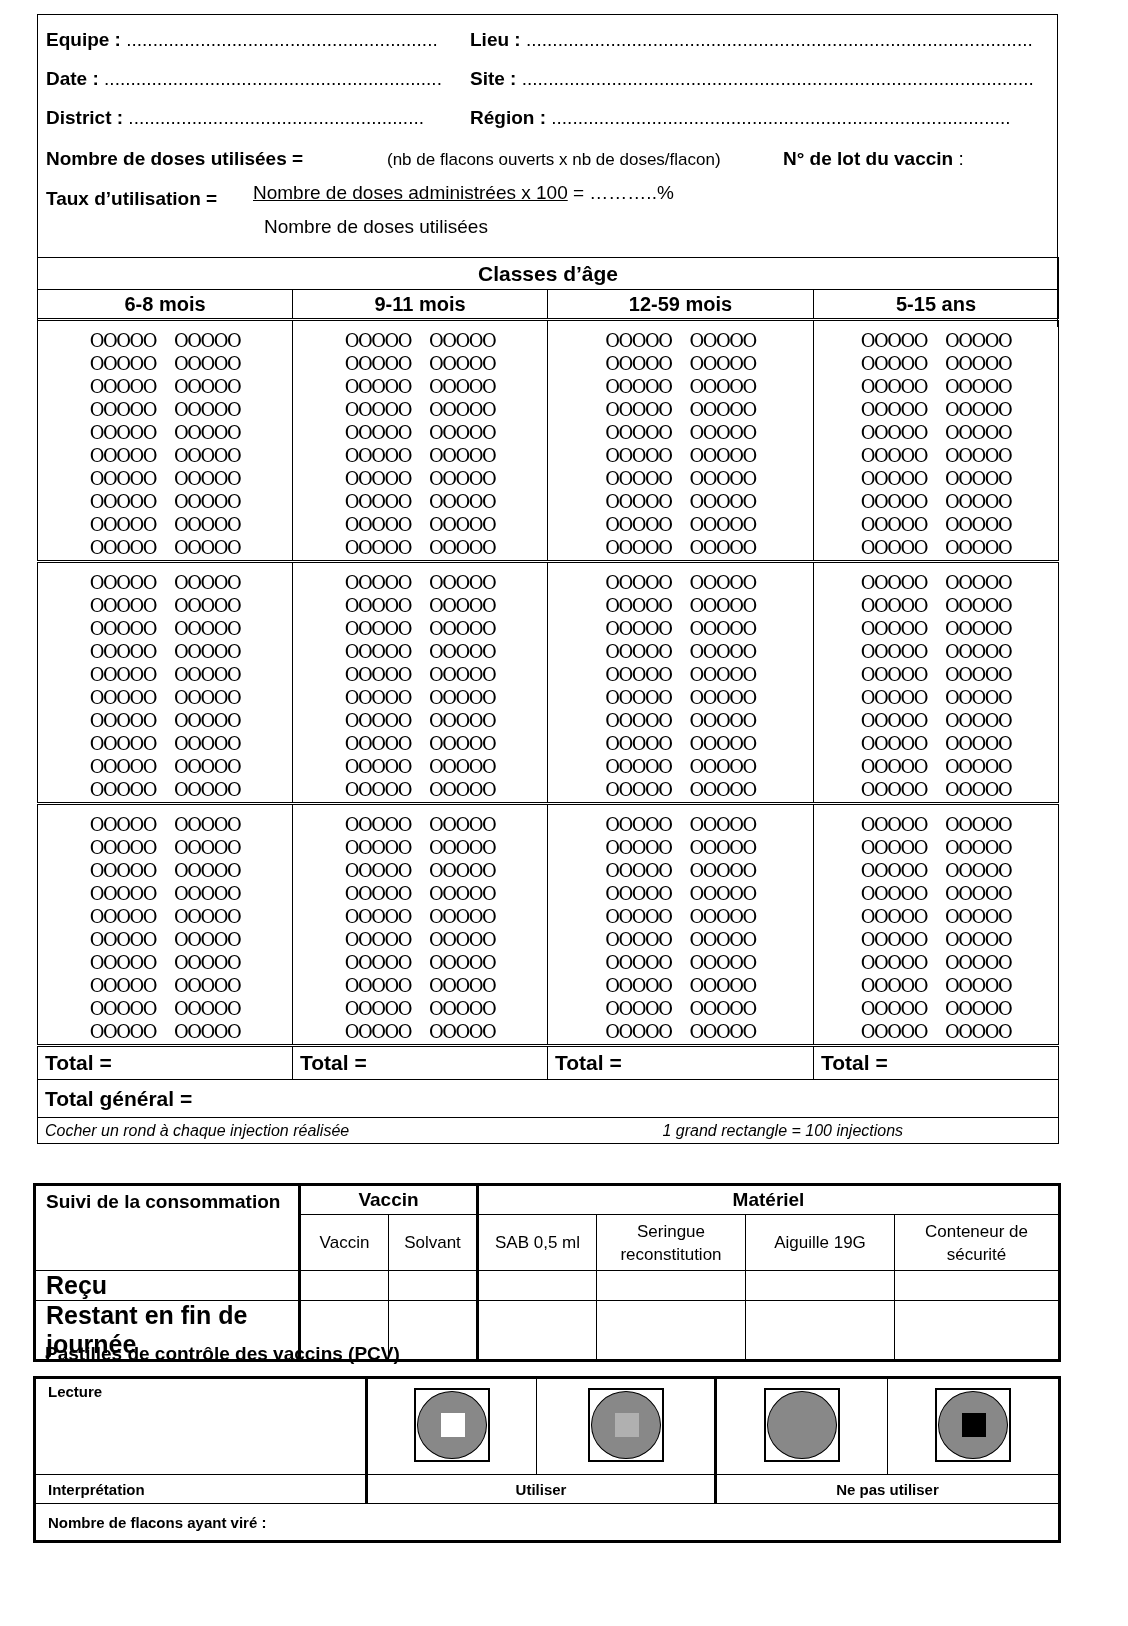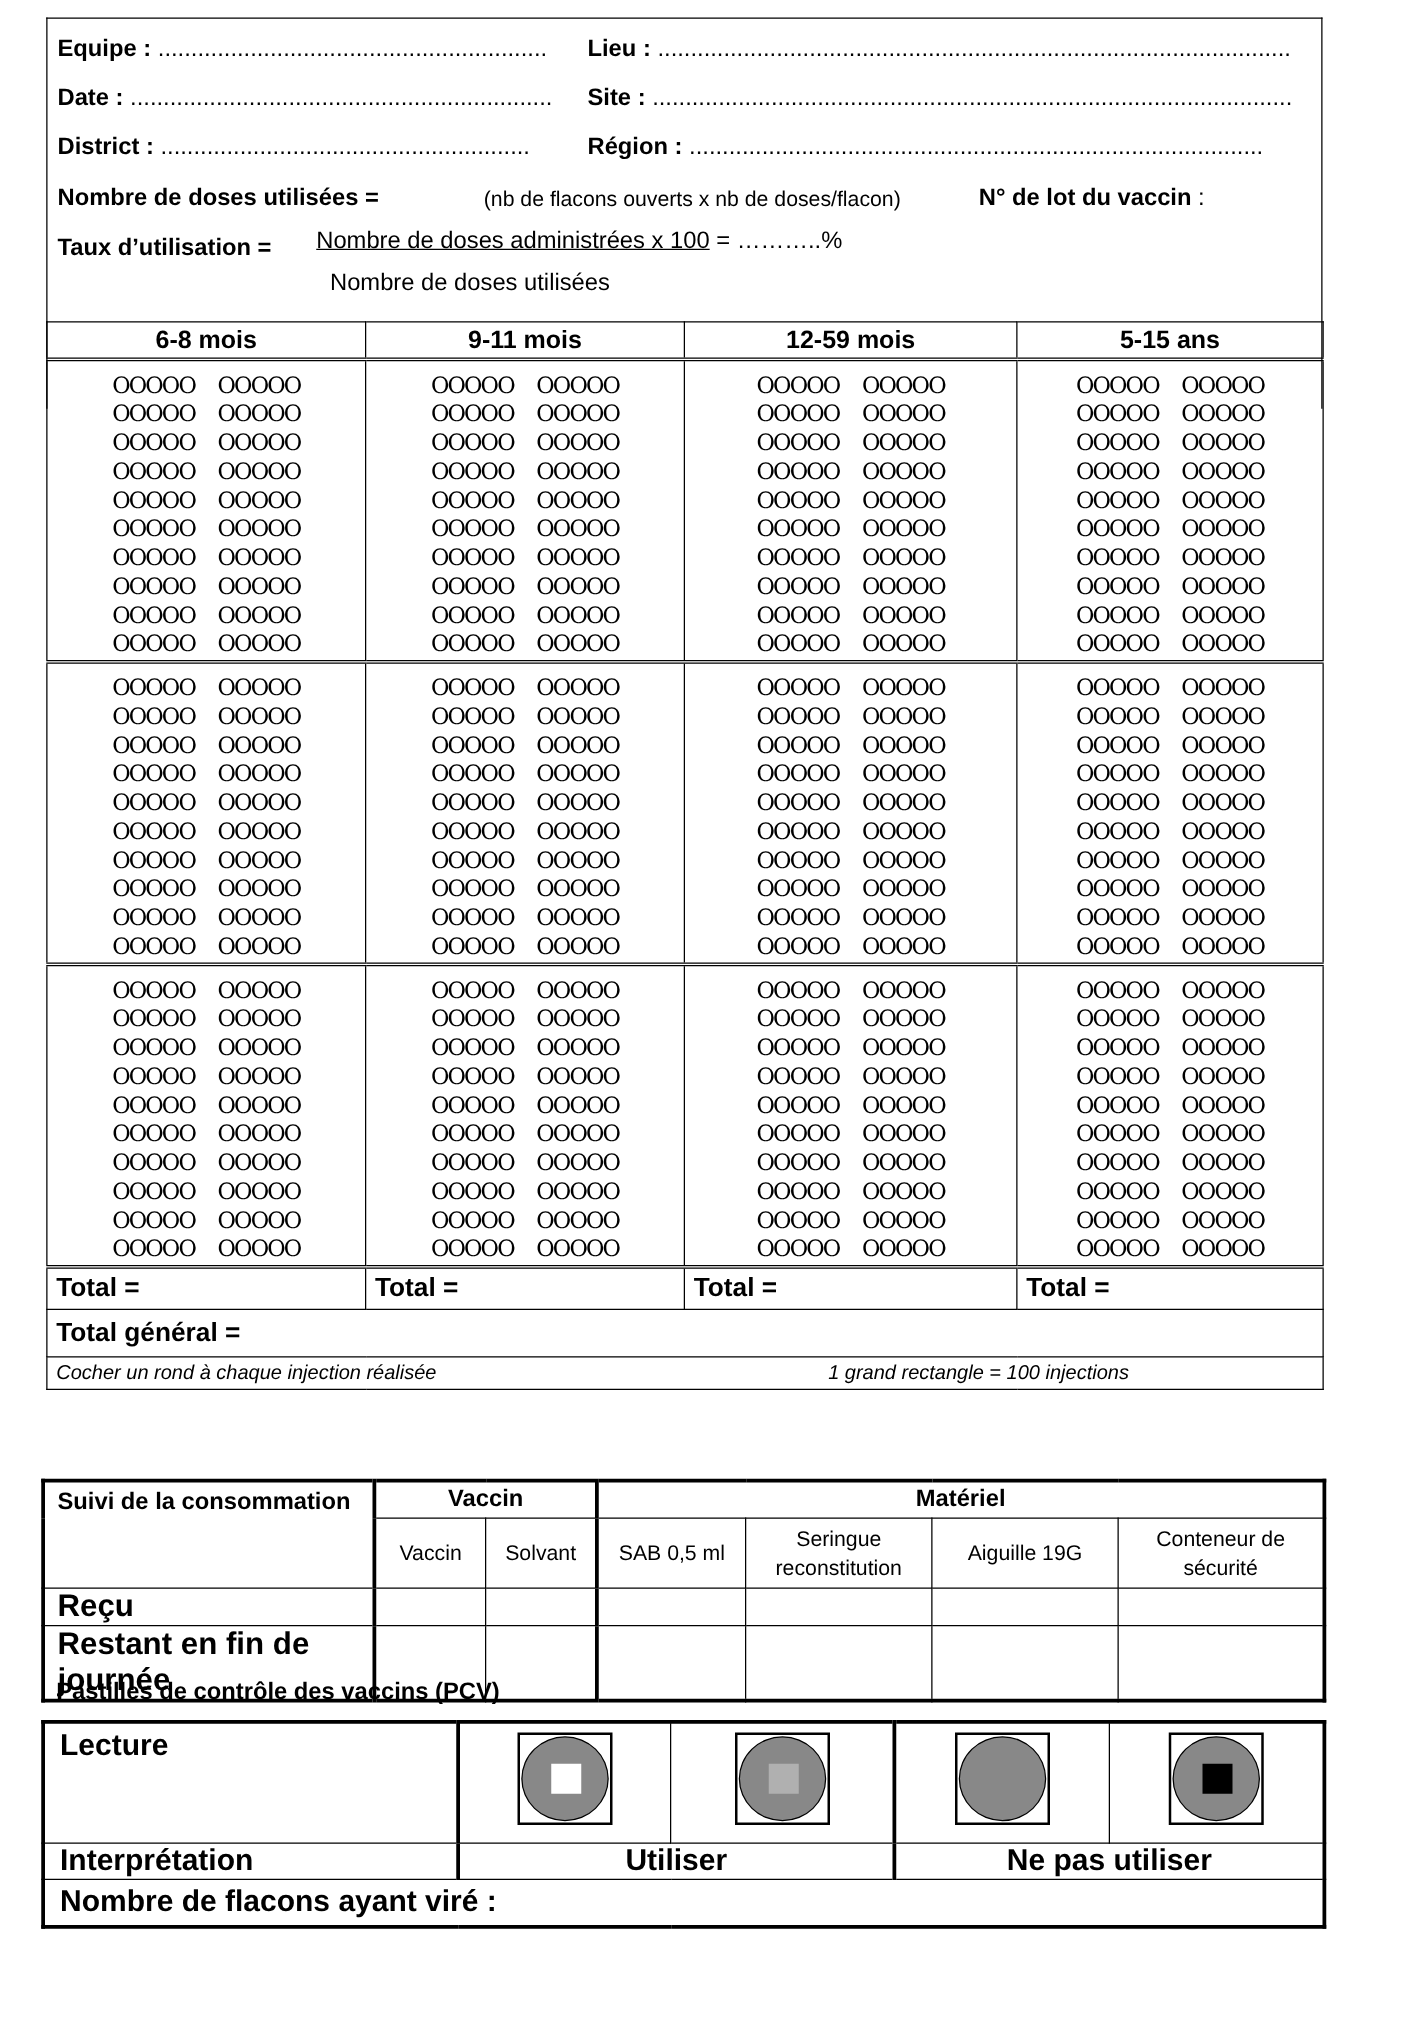--- a/index.html
+++ b/index.html
@@ -100,6 +100,9 @@
       <col style="width:245px">
     </colgroup>
   <tbody>
+      <tr>
+    <td colspan="4" class="classes-title">Classes d’âge</td>
+  </tr>
   <tr>
     <td class="age-head">6-8 mois</td>
     <td class="age-head">9-11 mois</td>

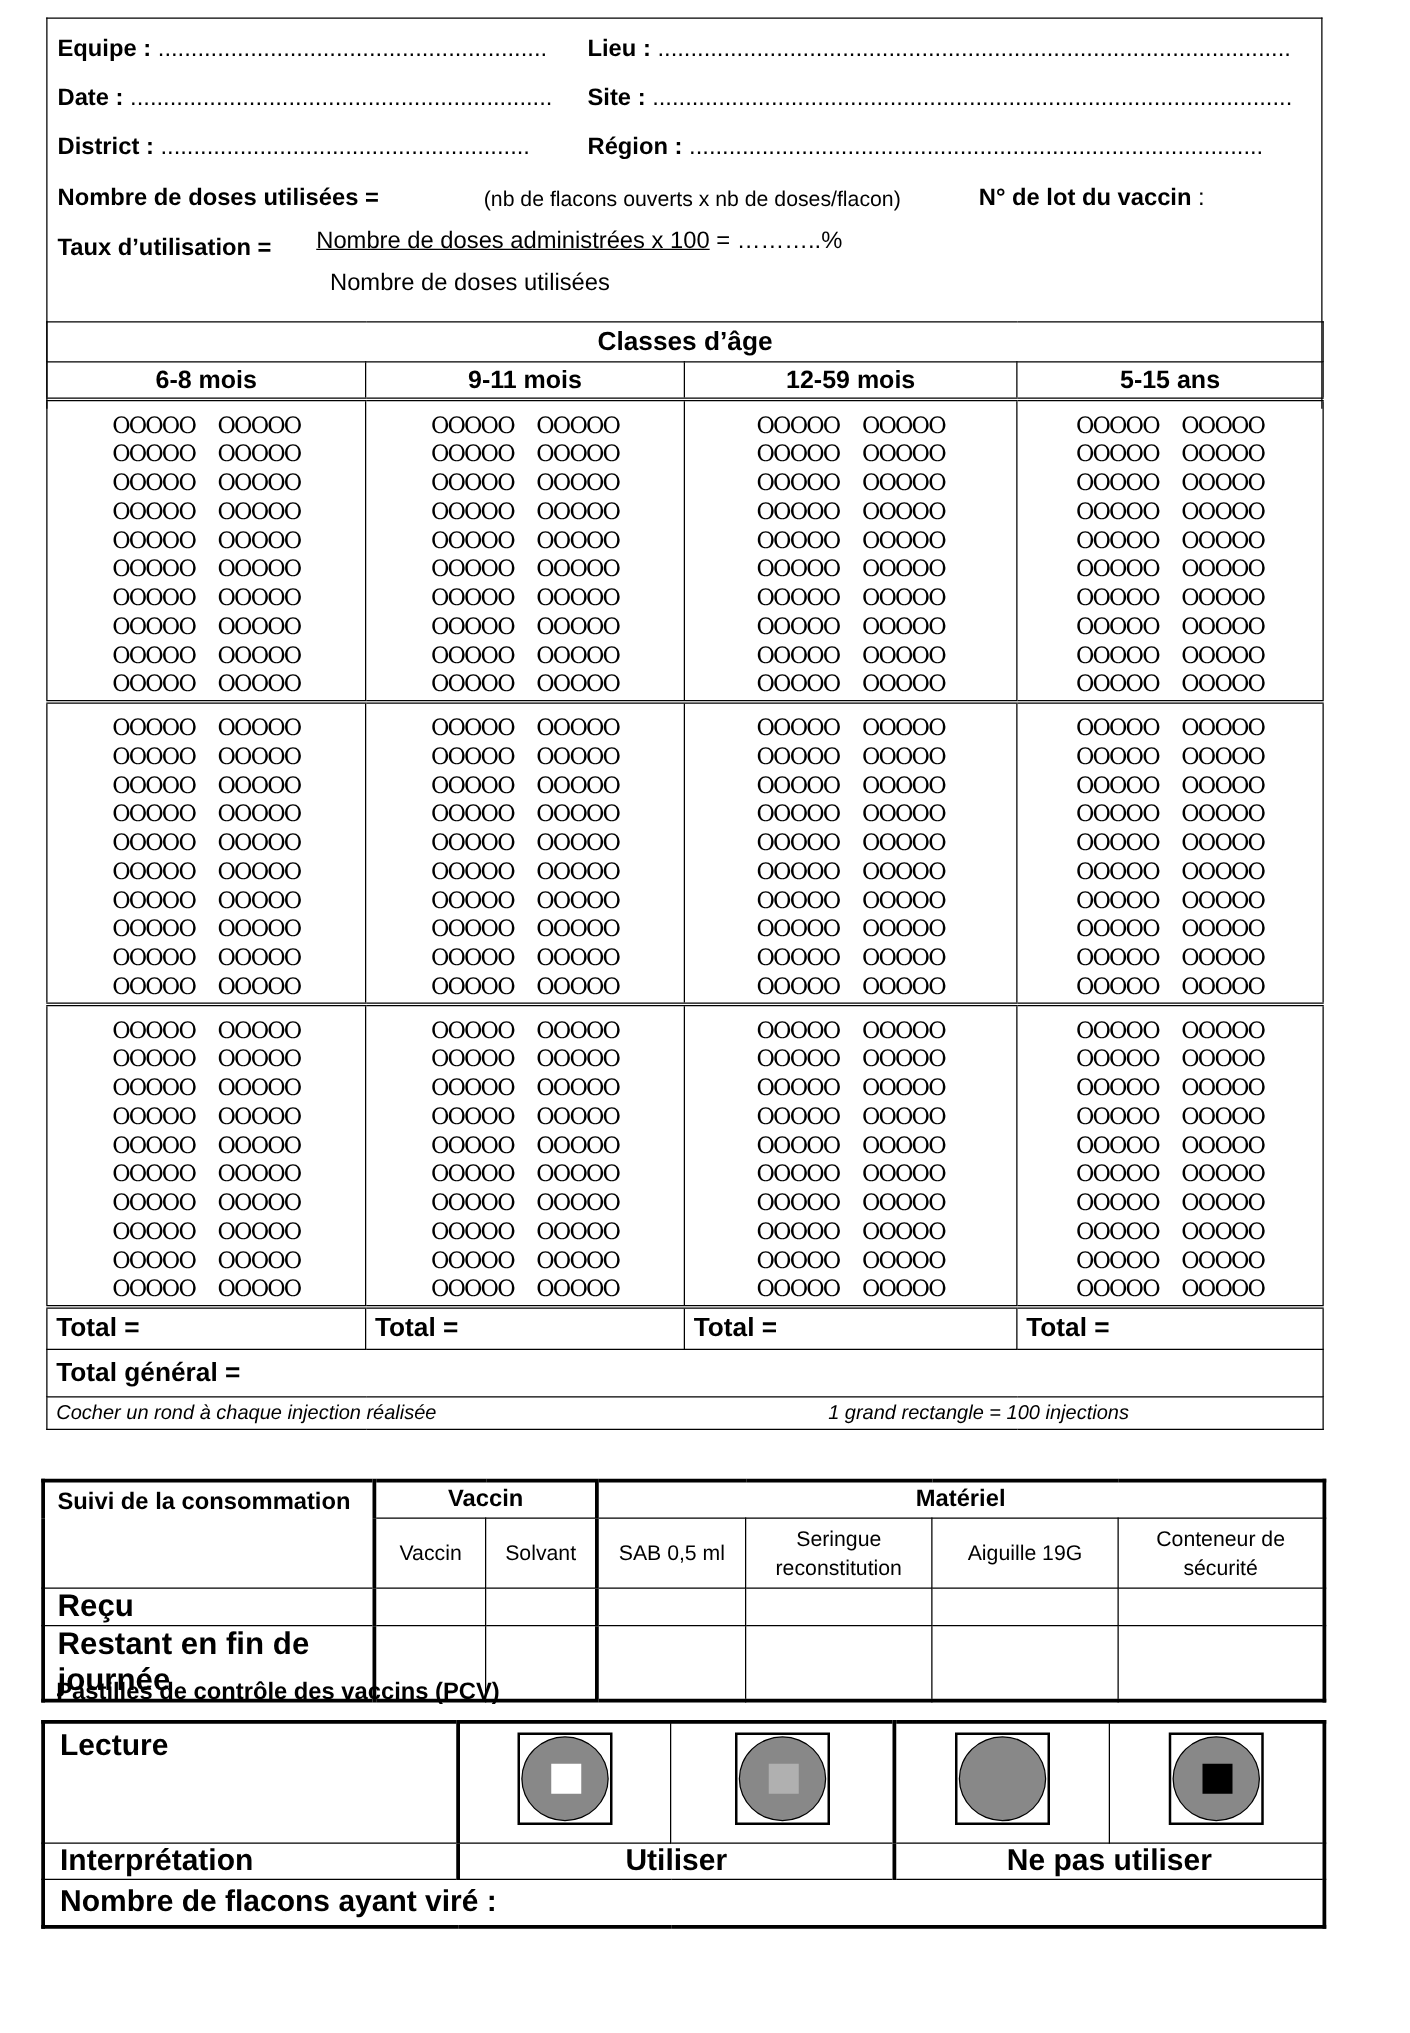--- a/index.html
+++ b/index.html
@@ -36,7 +36,7 @@
   
   .pcv-title { position: absolute; left: 45px; top: 1343px; font-size: 19px; font-weight: bold; }
   .pcv-table { position: absolute; left: 33px; top: 1376px; width: 1025px; border-collapse: collapse; table-layout: fixed; border: 3px solid #000; }
-  .pcv-table td { border: 1px solid #000; font-size: 24px; margin-top: 11px; }
+  .pcv-table td { border: 1px solid #000; font-size: 15px; margin-top: 11px; }
   .pcv-table .lbl { font-weight: bold; padding-left: 12px; }
   .pcv-table .thick-l { border-left: 3px solid #000; }
   .vvm-cell { height: 97px; text-align: center; vertical-align: middle; }

